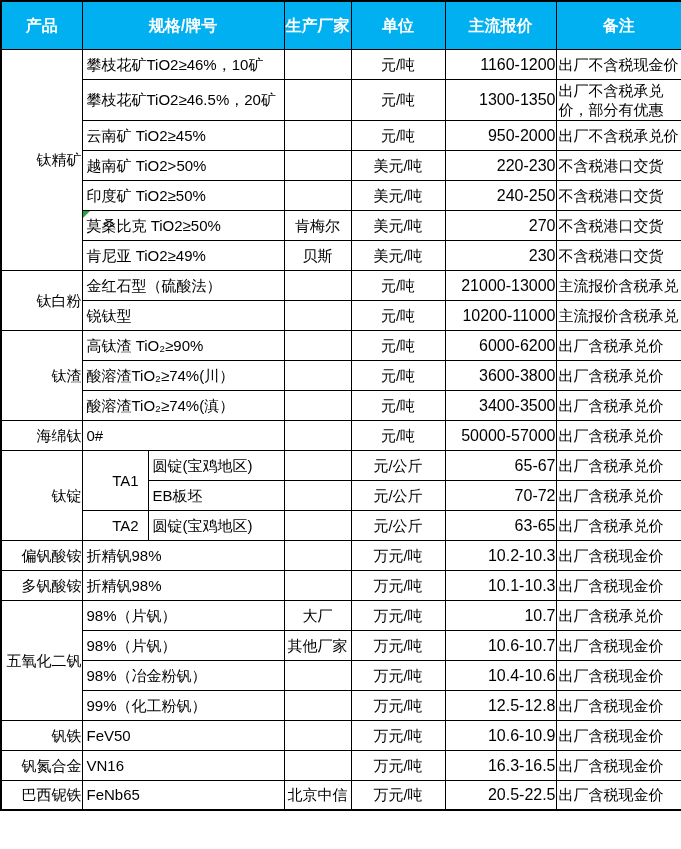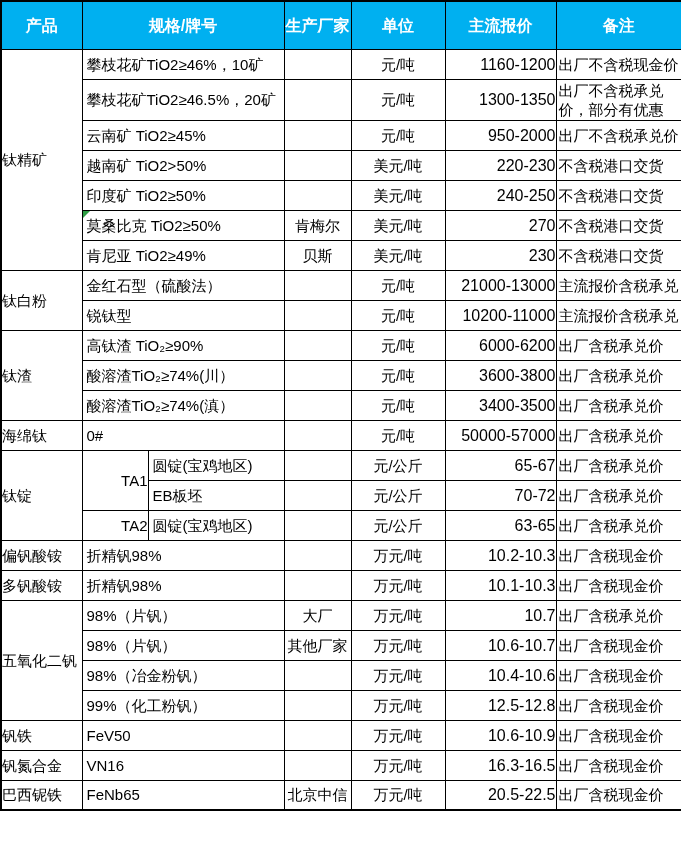--- a/index.html
+++ b/index.html
@@ -34,7 +34,7 @@
   }
   tbody tr{height:30px;}
   tbody tr.tall{height:41px;}
-  .product-cell{text-align:left;}
+  .product-cell{text-align:right;}
   .grade-cell{text-align:right;padding-left:21px;}
   .spec-cell{text-align:left;padding:1px 2px 1px 4px;position:relative;}
   .spec-cell.flag::after{

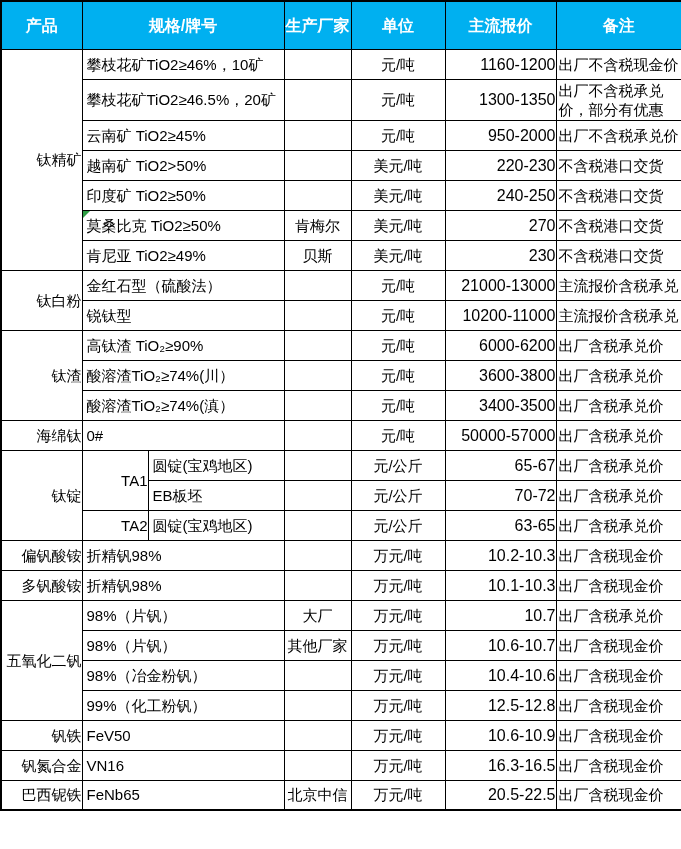--- a/index.html
+++ b/index.html
@@ -35,7 +35,7 @@
   tbody tr{height:30px;}
   tbody tr.tall{height:41px;}
   .product-cell{text-align:right;}
-  .grade-cell{text-align:right;padding-left:21px;}
+  .grade-cell{text-align:center;padding-left:21px;}
   .spec-cell{text-align:left;padding:1px 2px 1px 4px;position:relative;}
   .spec-cell.flag::after{
     content:"";position:absolute;top:0;left:0;width:0;height:0;

